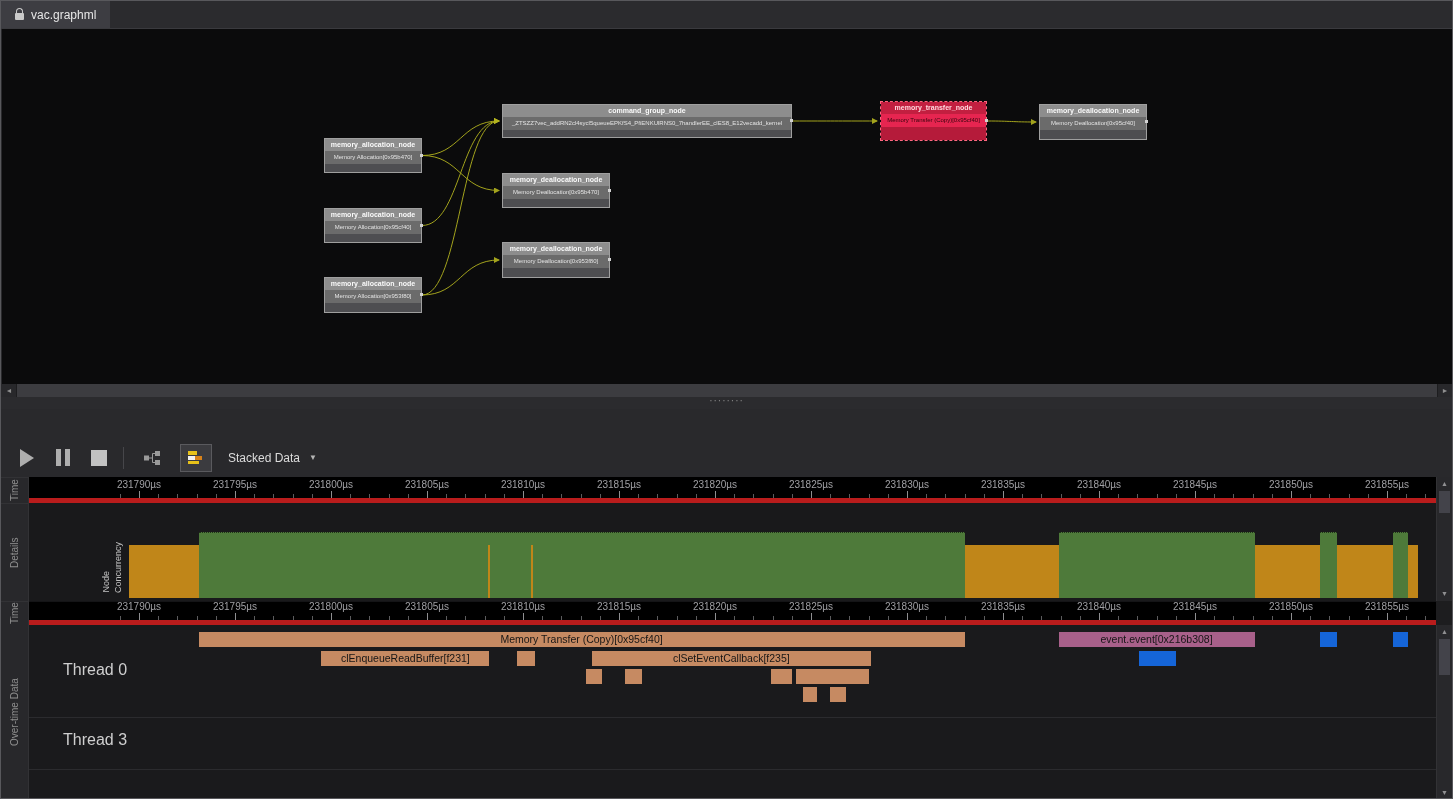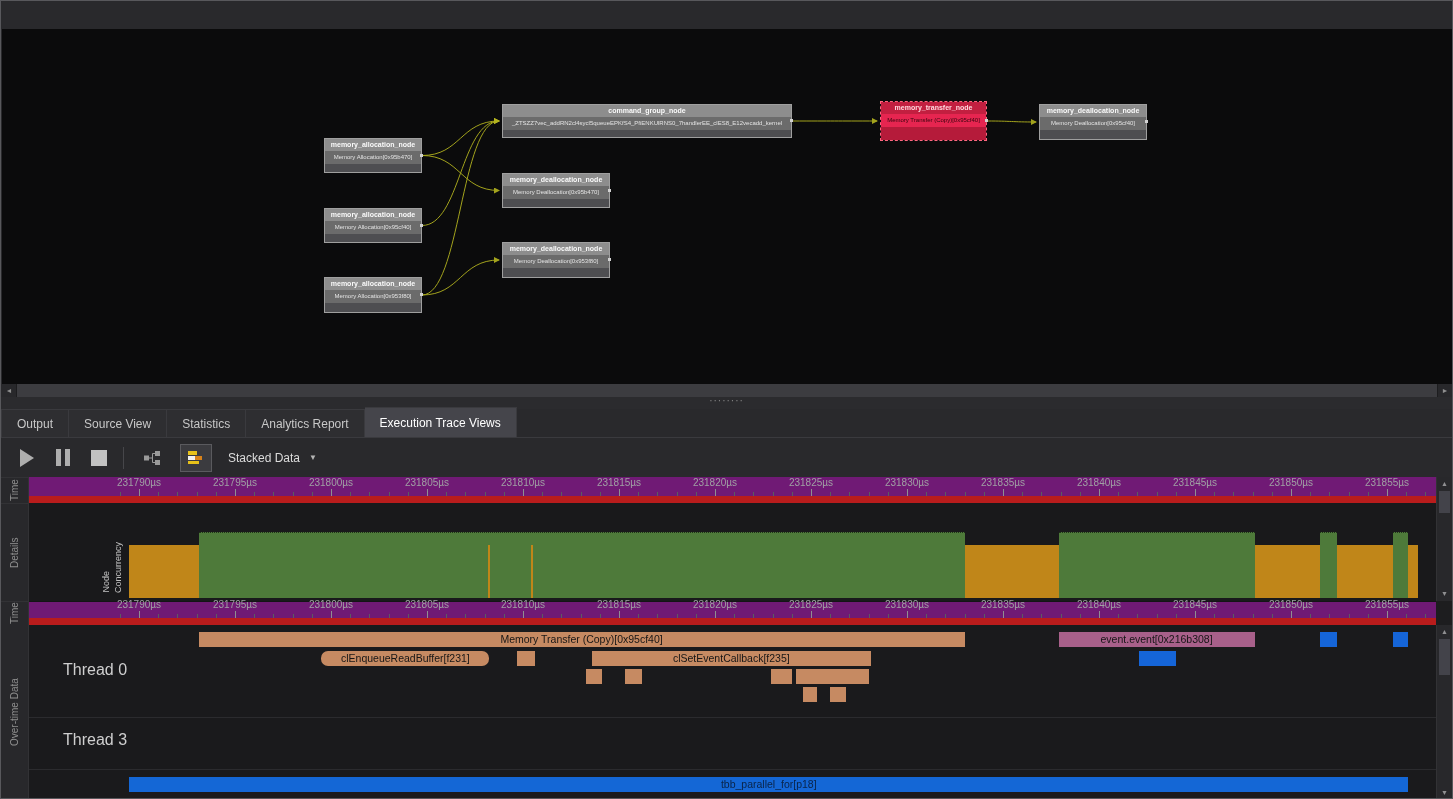--- a/index.html
+++ b/index.html
@@ -112,6 +112,12 @@
 
 <div class="win">
 
+  <div class="titlebar">
+    <div class="doc-tab">
+      <span class="lock"></span>
+      <span>vac.graphml</span>
+    </div>
+  </div>
 
   <div class="graph">
     <svg id="gedges" width="1450" height="355">

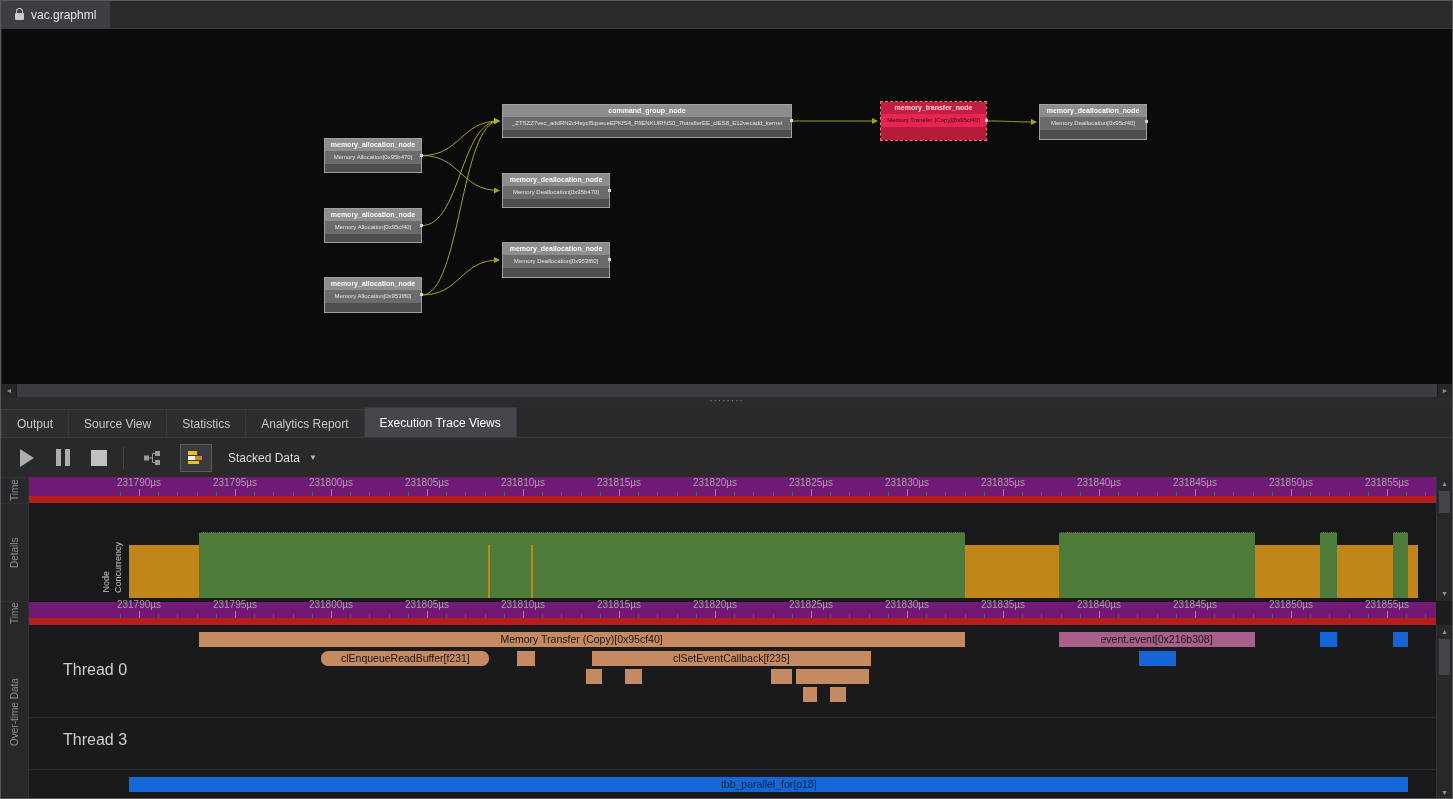--- a/index.html
+++ b/index.html
@@ -185,13 +185,6 @@
 
   <div class="splitter">········</div>
 
-  <div class="ptabs">
-    <div class="ptab">Output</div>
-    <div class="ptab">Source View</div>
-    <div class="ptab">Statistics</div>
-    <div class="ptab">Analytics Report</div>
-    <div class="ptab active">Execution Trace Views</div>
-  </div>
 
   <div class="tbar">
     <div class="tbtn">

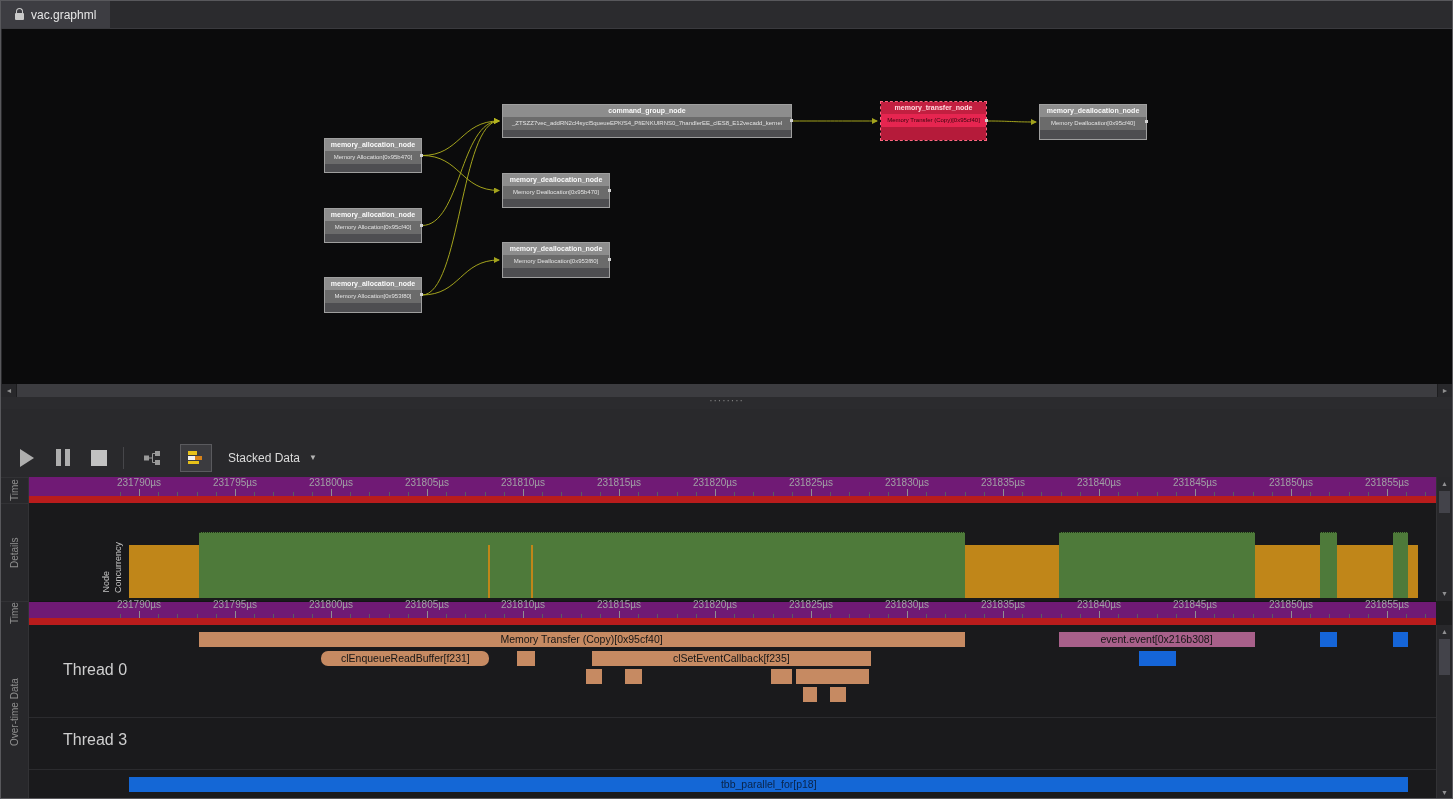--- a/index.html
+++ b/index.html
@@ -72,7 +72,7 @@
   .lblD{top:148px;height:175px;}
 
   .tlc{position:absolute;left:28px;top:0;right:16px;height:100%;overflow:hidden;}
-  .ruler{position:absolute;left:0;width:100%;background:#701a75;border-bottom:7px solid #b91c1c;box-sizing:border-box;}
+  .ruler{position:absolute;left:0;width:100%;background:#000000;border-bottom:5px solid #b91c1c;box-sizing:border-box;}
   #ruler1{top:0;height:26px;}
   #ruler2{top:124px;height:24px;border-top:1px solid #141416;}
   .ruler .min{position:absolute;bottom:0;width:1px;height:4px;background:#5c5c5e;}

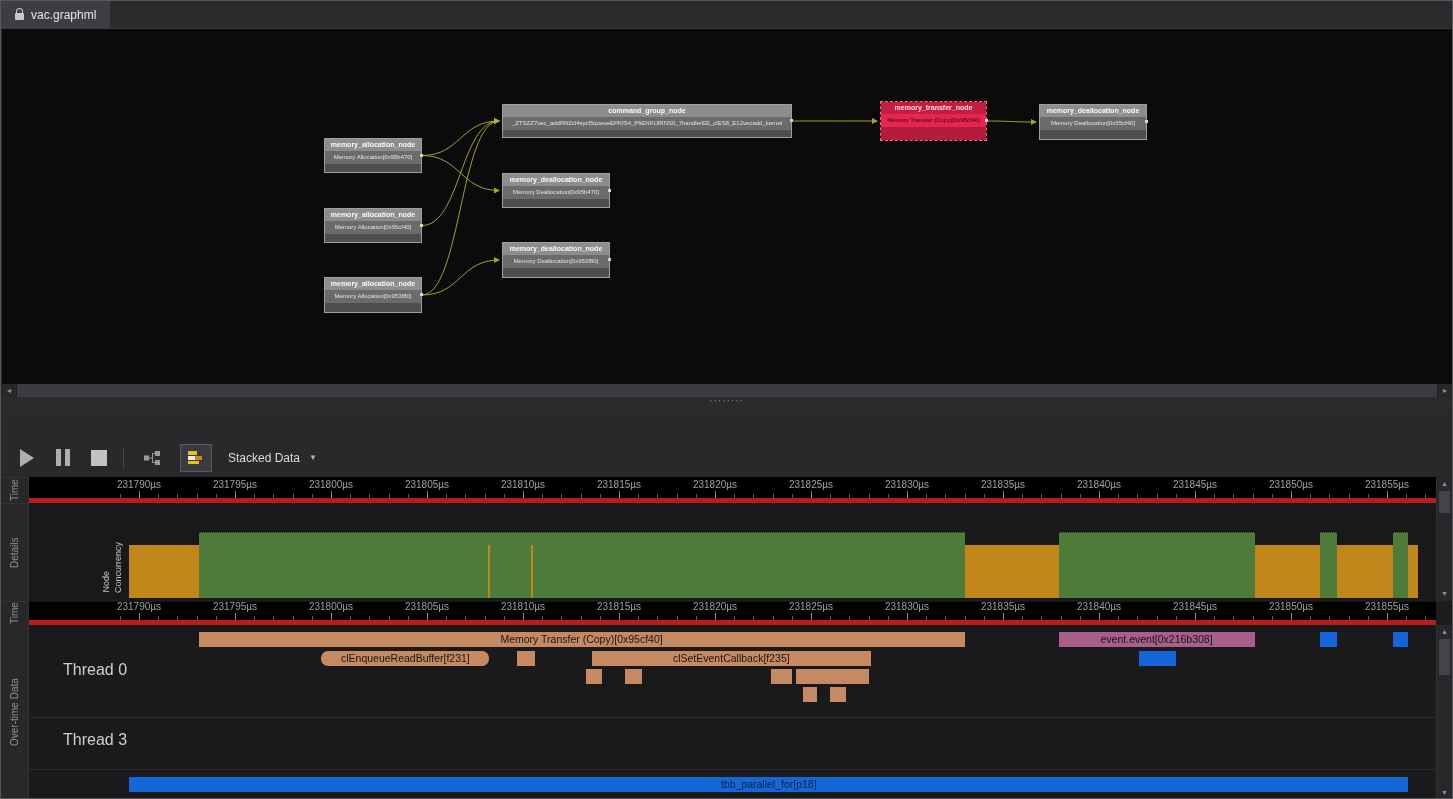--- a/index.html
+++ b/index.html
@@ -459,7 +459,7 @@
           <div class="bar purple" style="left: 1029.68px; width: 195.84px; top: 7px;">event.event[0x216b308]</div>
           <div class="bar blue" style="left: 1290.8px; width: 17.28px; top: 7px;"></div>
           <div class="bar blue" style="left: 1363.76px; width: 15.36px; top: 7px;"></div>
-          <div class="bar tan" style="left: 292.4px; width: 168px; top: 26px; border-radius: 7px;">clEnqueueReadBuffer[f231]</div>
+          <div class="bar tan" style="left: 292.4px; width: 168px; top: 26px;">clEnqueueReadBuffer[f231]</div>
           <div class="bar tan" style="left: 488.24px; width: 17.28px; top: 26px;"></div>
           <div class="bar tan" style="left: 563.12px; width: 278.4px; top: 26px;">clSetEventCallback[f235]</div>
           <div class="bar blue" style="left: 1110.32px; width: 36.48px; top: 26px;"></div>

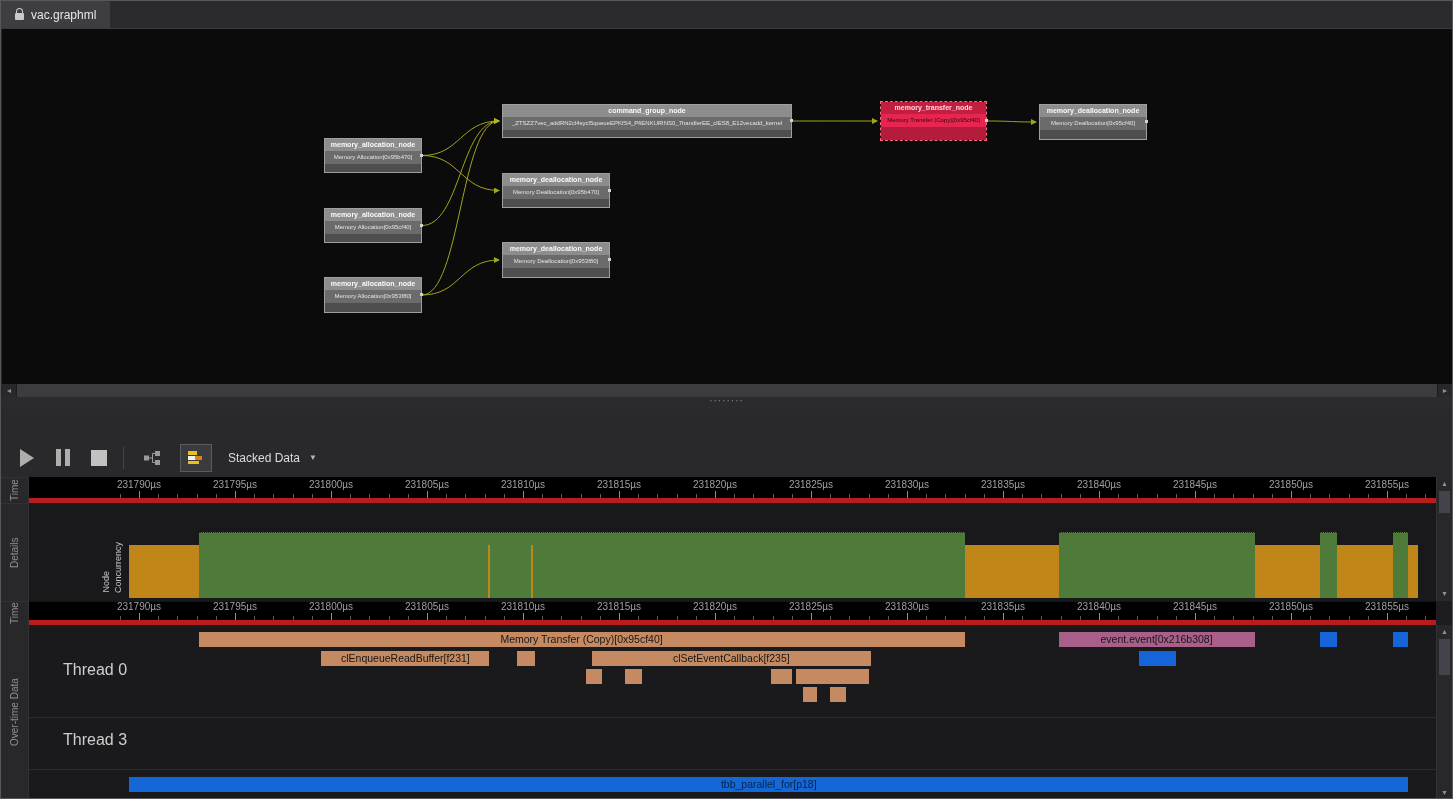--- a/index.html
+++ b/index.html
@@ -469,7 +469,6 @@
           <div class="bar tan" style="left: 766.64px; width: 72.96px; top: 44px;"></div>
           <div class="bar tan" style="left: 774.32px; width: 13.44px; top: 62px;"></div>
           <div class="bar tan" style="left: 801.2px; width: 15.36px; top: 62px;"></div>
-          <div class="bar tbb" style="left: 100.4px; width: 1278.72px; top: 152px;">tbb_parallel_for[p18]</div>
         </div>
     </div>
 

